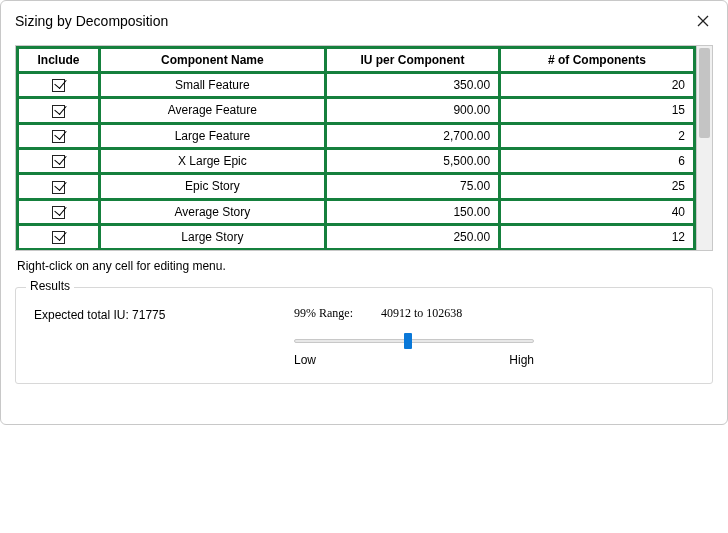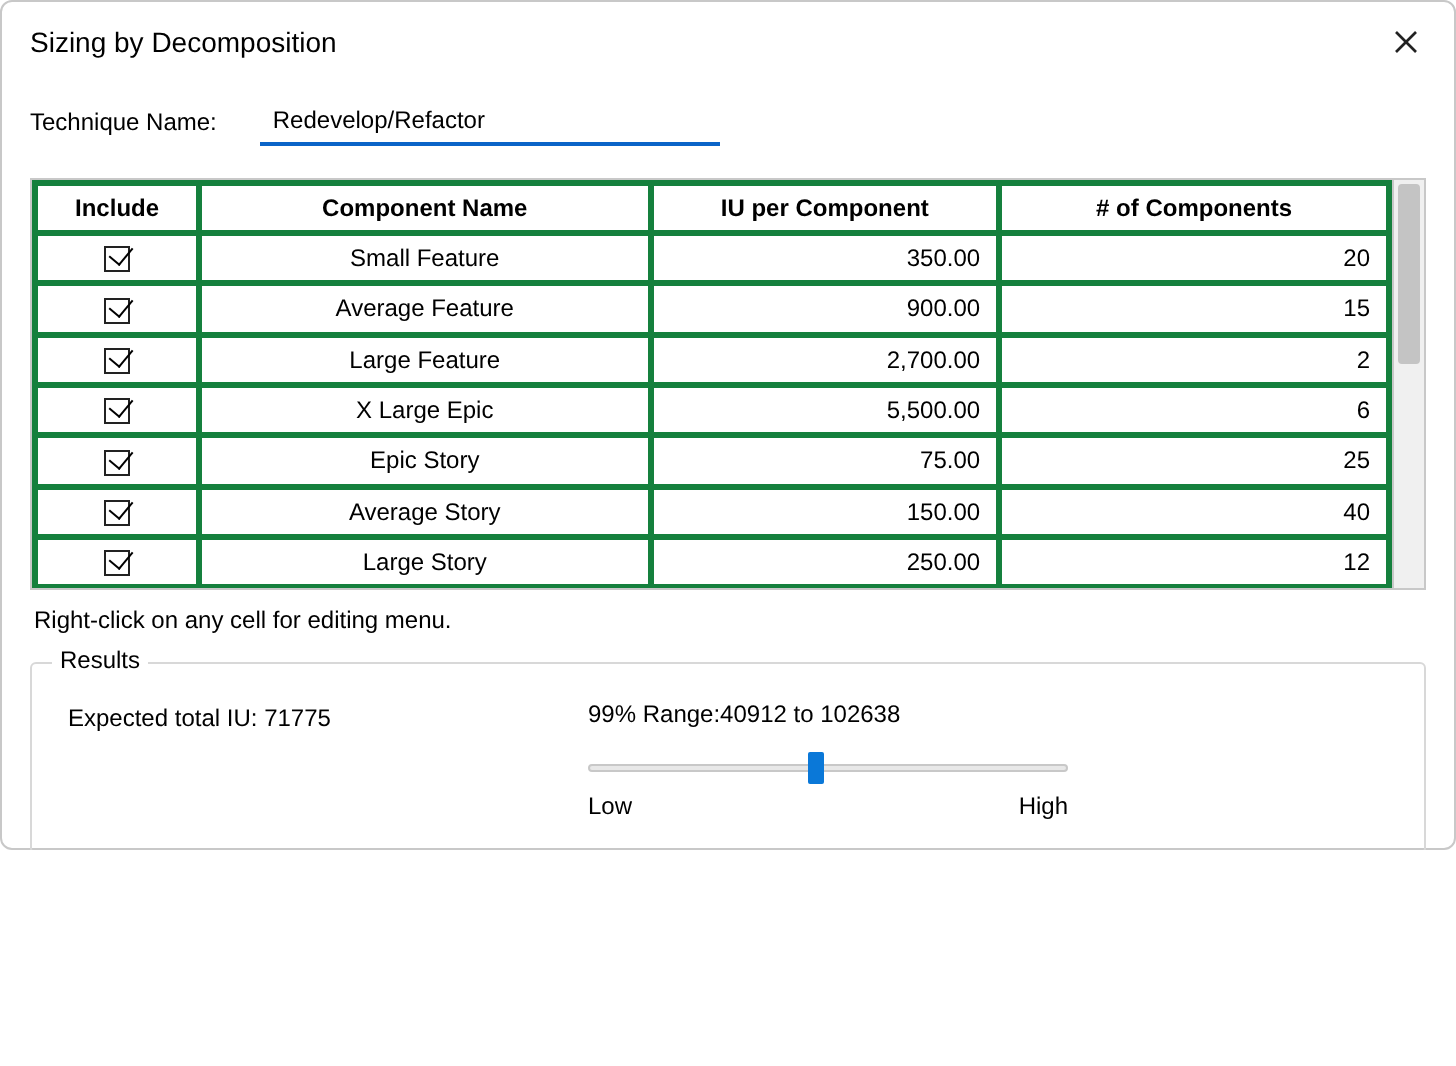--- a/index.html
+++ b/index.html
@@ -232,10 +232,6 @@
 
   <div class="body">
 
-    <div class="field-row">
-      <span>Technique Name:</span>
-      <input class="tech-input" type="text" value="Redevelop/Refactor" style="">
-    </div>
 
     <div class="table-wrap">
       <div class="table-scroll">

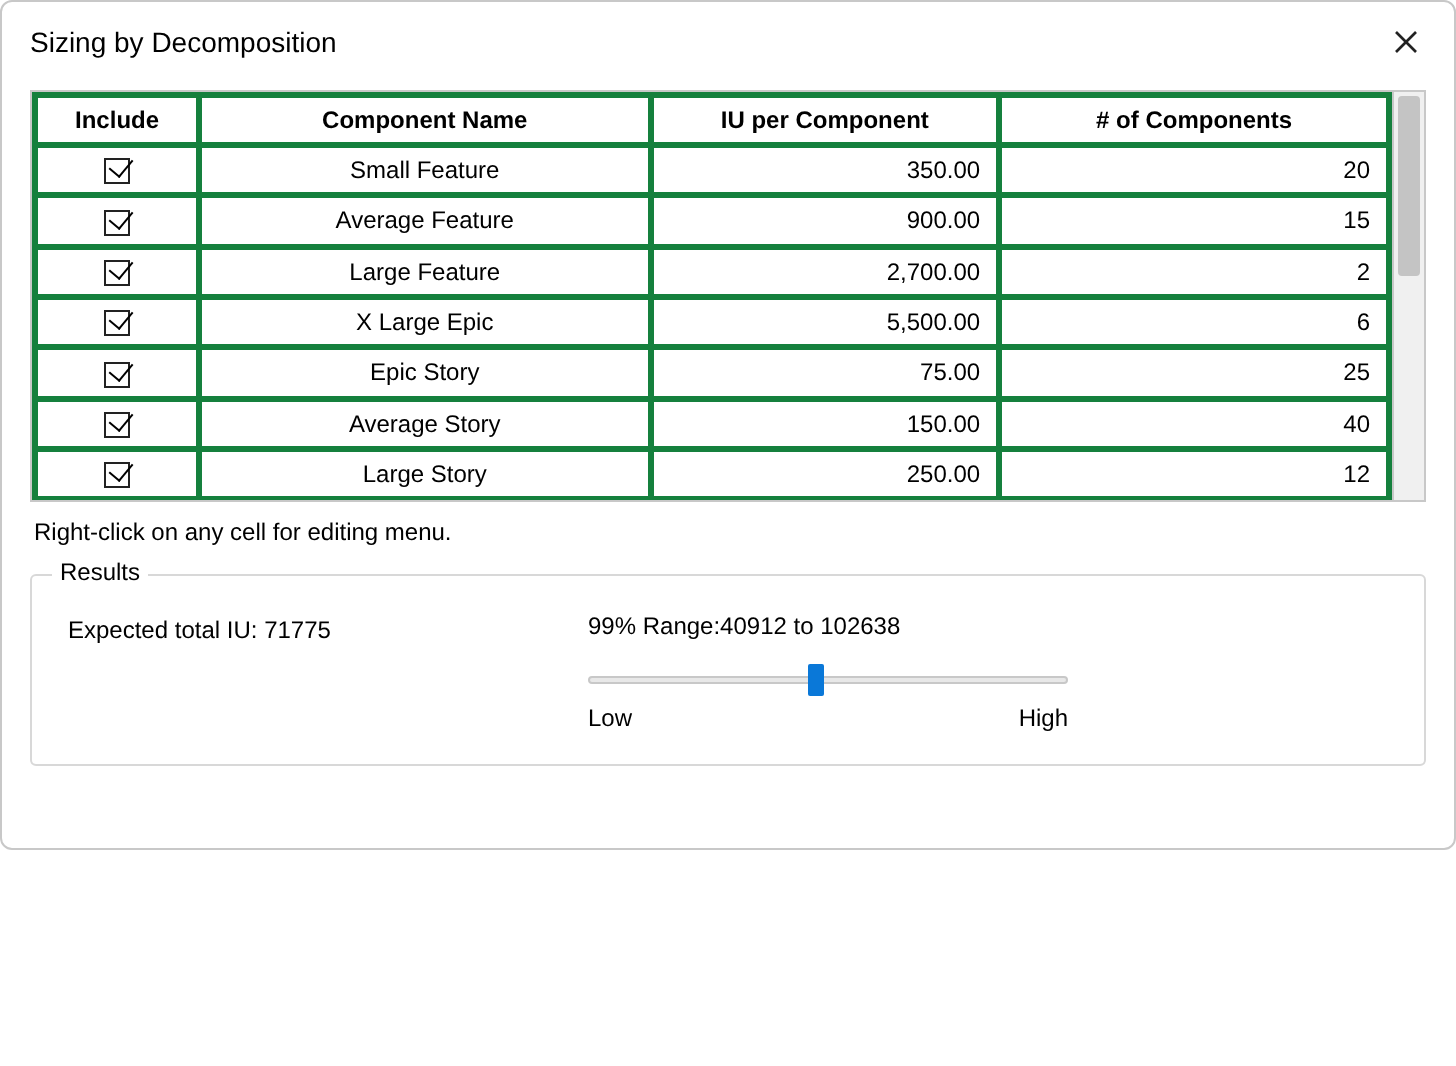--- a/index.html
+++ b/index.html
@@ -164,7 +164,9 @@
   }
   .range-line {
     display:flex;
+    gap: 28px;
     margin-bottom: 14px;
+    font-family: Liberation Serif, serif;
   }
   .slider {
     width: 240px;

